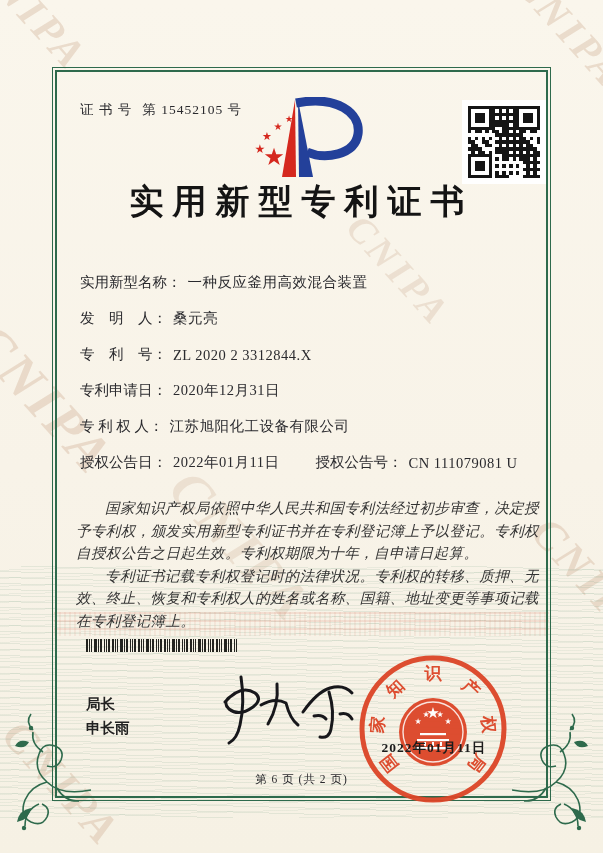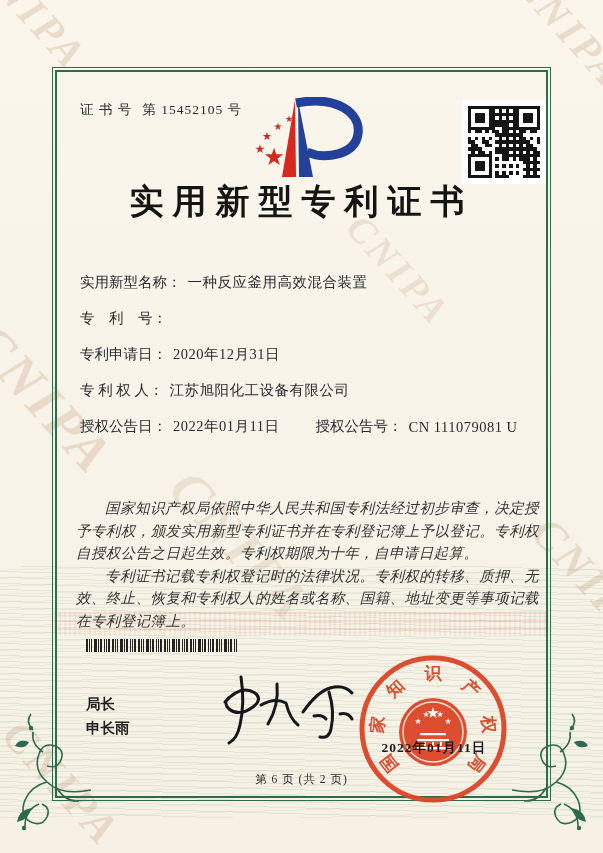--- a/index.html
+++ b/index.html
@@ -417,6 +417,10 @@
       <span class="val">一种反应釜用高效混合装置</span>
     </div>
     <div class="frow">
+      <span class="lab">发　明　人：</span>
+      <span class="val">桑元亮</span>
+    </div>
+    <div class="frow">
       <span class="lab">专　利　号：</span>
     </div>
     <div class="frow">

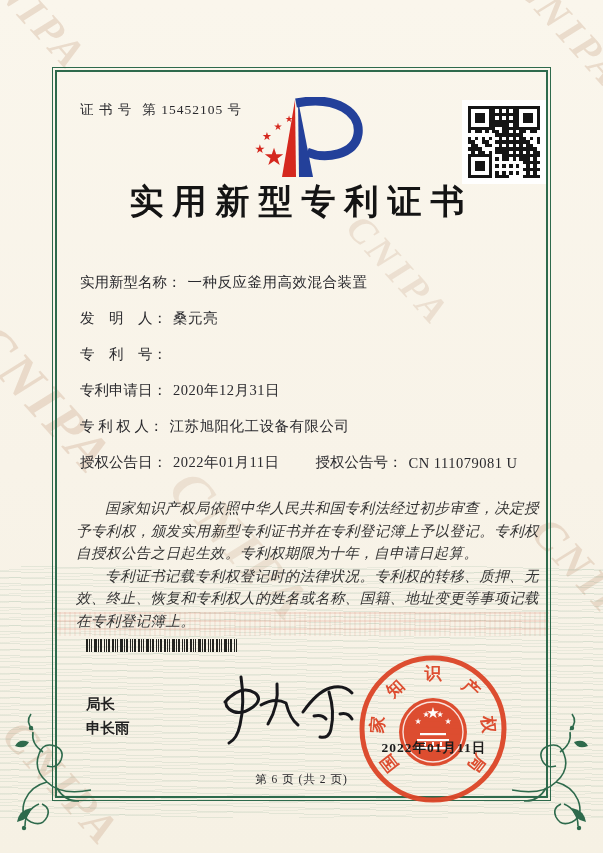--- a/index.html
+++ b/index.html
@@ -422,6 +422,7 @@
     </div>
     <div class="frow">
       <span class="lab">专　利　号：</span>
+      <span class="val">ZL 2020 2 3312844.X</span>
     </div>
     <div class="frow">
       <span class="lab">专利申请日：</span>

